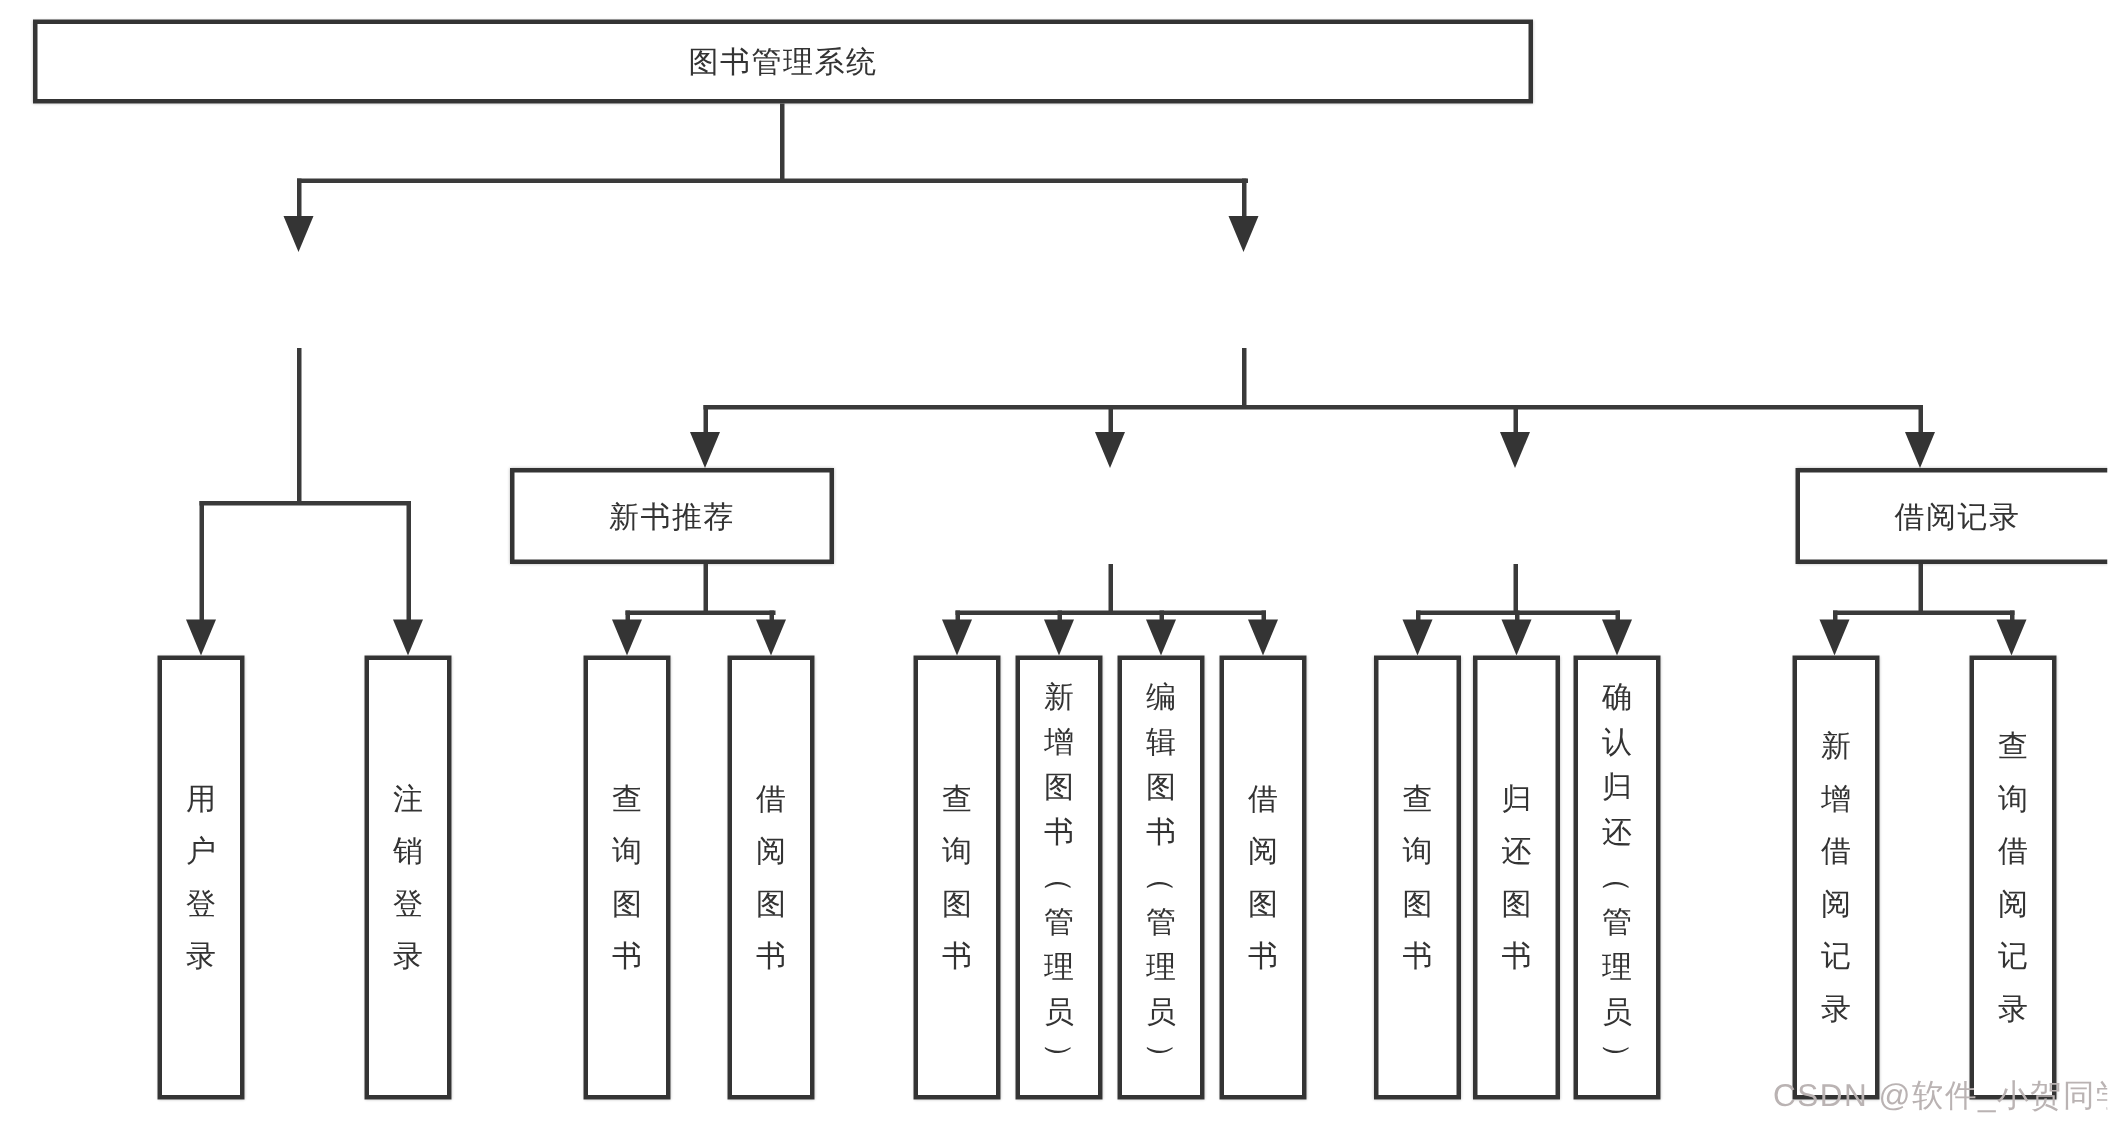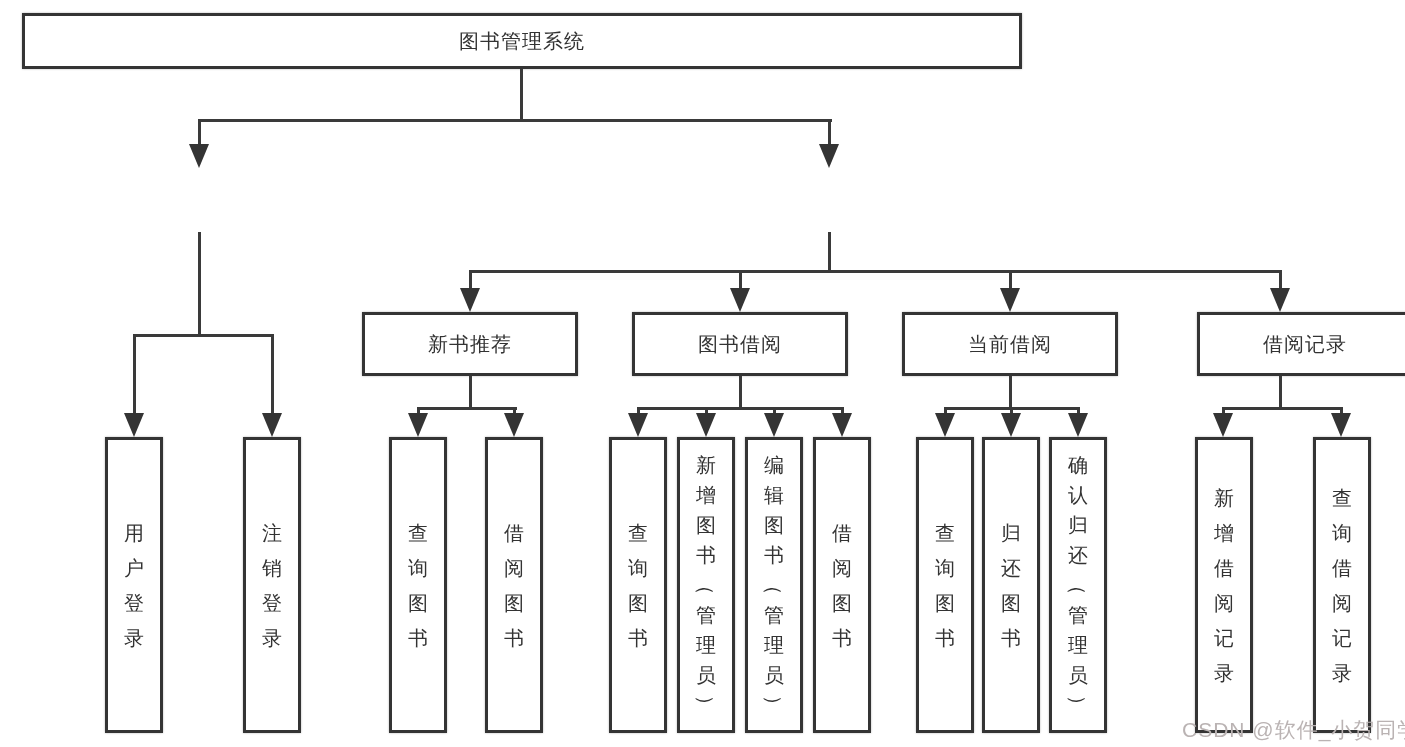--- a/index.html
+++ b/index.html
@@ -17,7 +17,7 @@
   .lv2a  { left:82px;  top:168px; width:236px;  height:64px; }
   .lv2b  { left:712px; top:168px; width:235px;  height:64px; }
   .lv3   { top:312px; width:216px; height:64px; }
-  .lv3a  { left:362px;text-align:right; }  .lv3b { left:632px; }  .lv3c { left:902px; }  .lv3d { left:1197px; }
+  .lv3a  { left:340px;text-align:right; }  .lv3b { left:632px; }  .lv3c { left:902px; }  .lv3d { left:1197px; }
   .leaf  { top:437px; width:58px; height:296px; }
   .vtext { display:flex; flex-direction:column; align-items:center; justify-content:center;
            gap:15px; font-size:20px; }

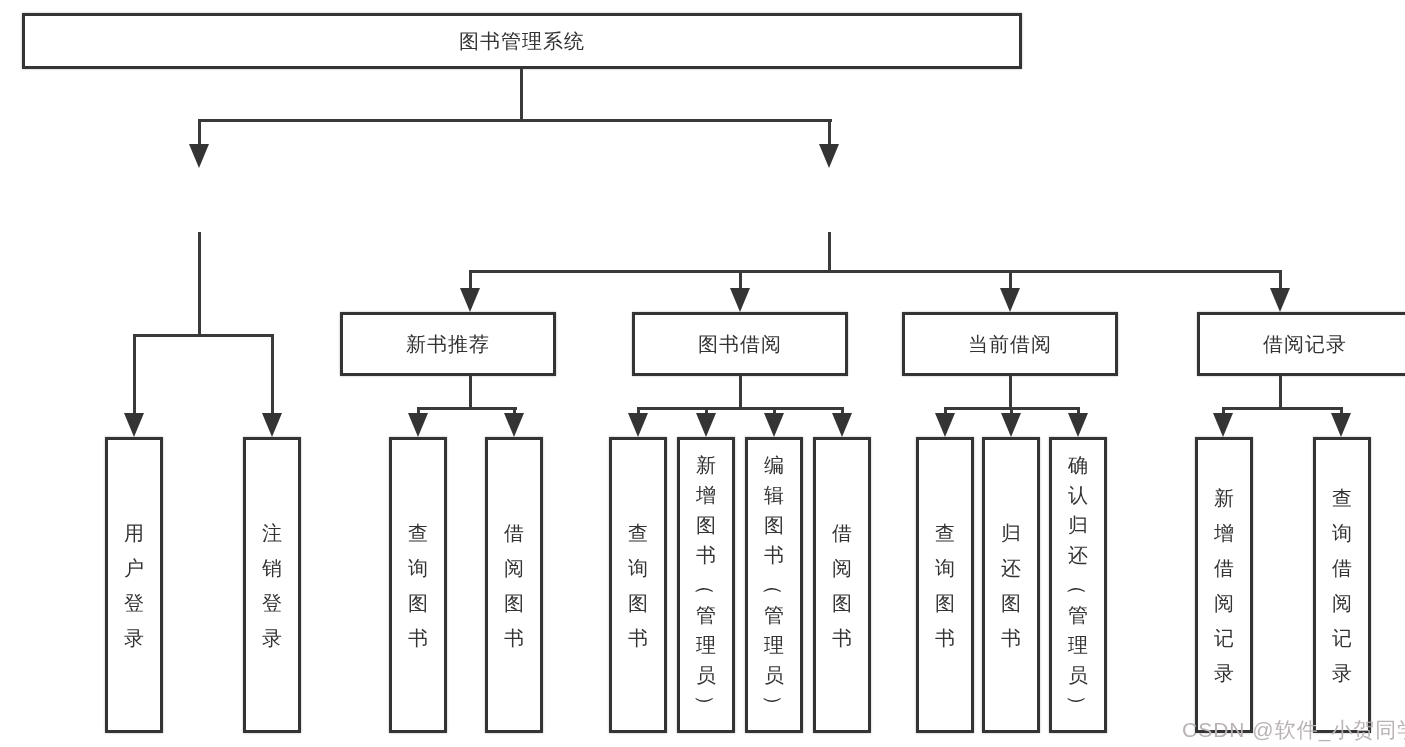--- a/index.html
+++ b/index.html
@@ -46,7 +46,6 @@
 
 
   <div class="box hbox lv3 lv3a">新书推荐</div>
-  <div class="box hbox lv3 lv3b">图书借阅</div>
   <div class="box hbox lv3 lv3c">当前借阅</div>
   <div class="box hbox lv3 lv3d">借阅记录</div>
 

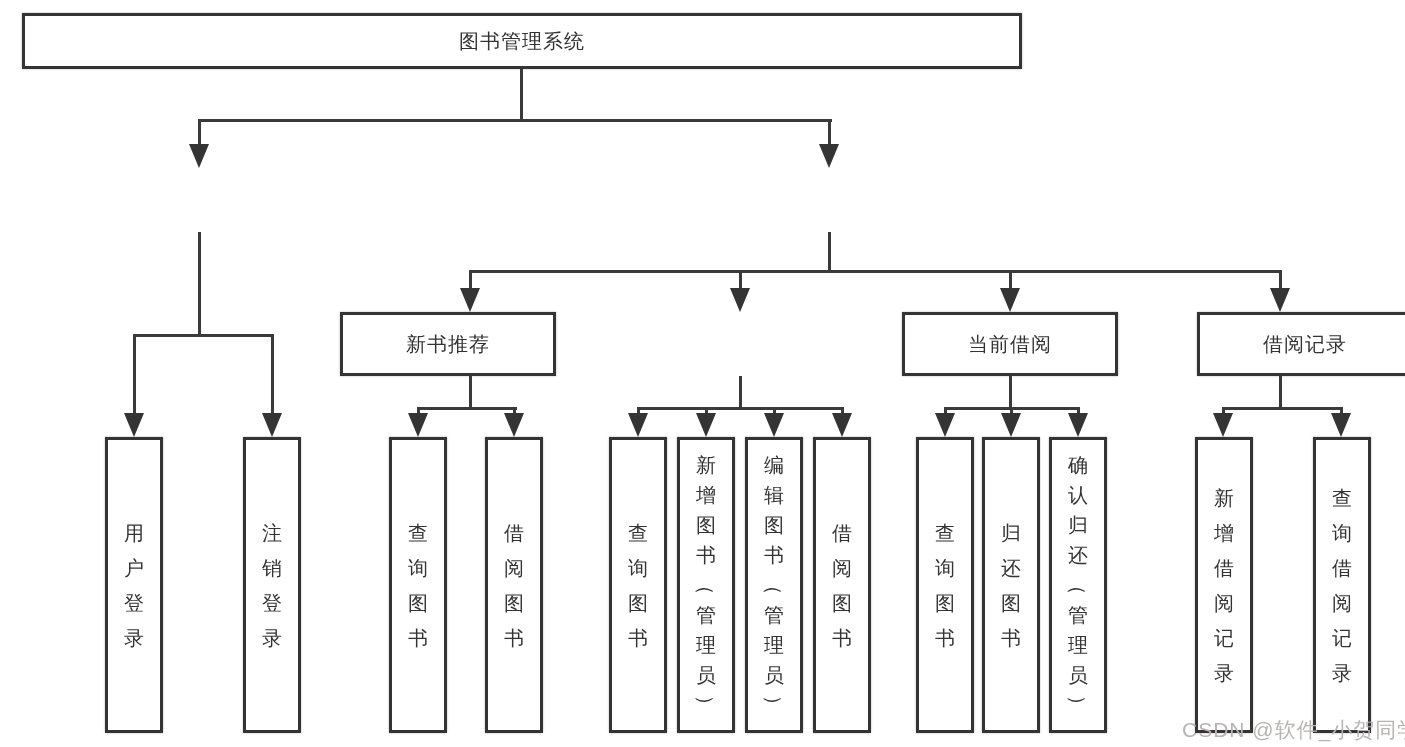--- a/index.html
+++ b/index.html
@@ -46,7 +46,6 @@
 
 
   <div class="box hbox lv3 lv3a">新书推荐</div>
-  <div class="box hbox lv3 lv3c">当前借阅</div>
   <div class="box hbox lv3 lv3d">借阅记录</div>
 
   <div class="box leaf vtext" style="left:105px">

